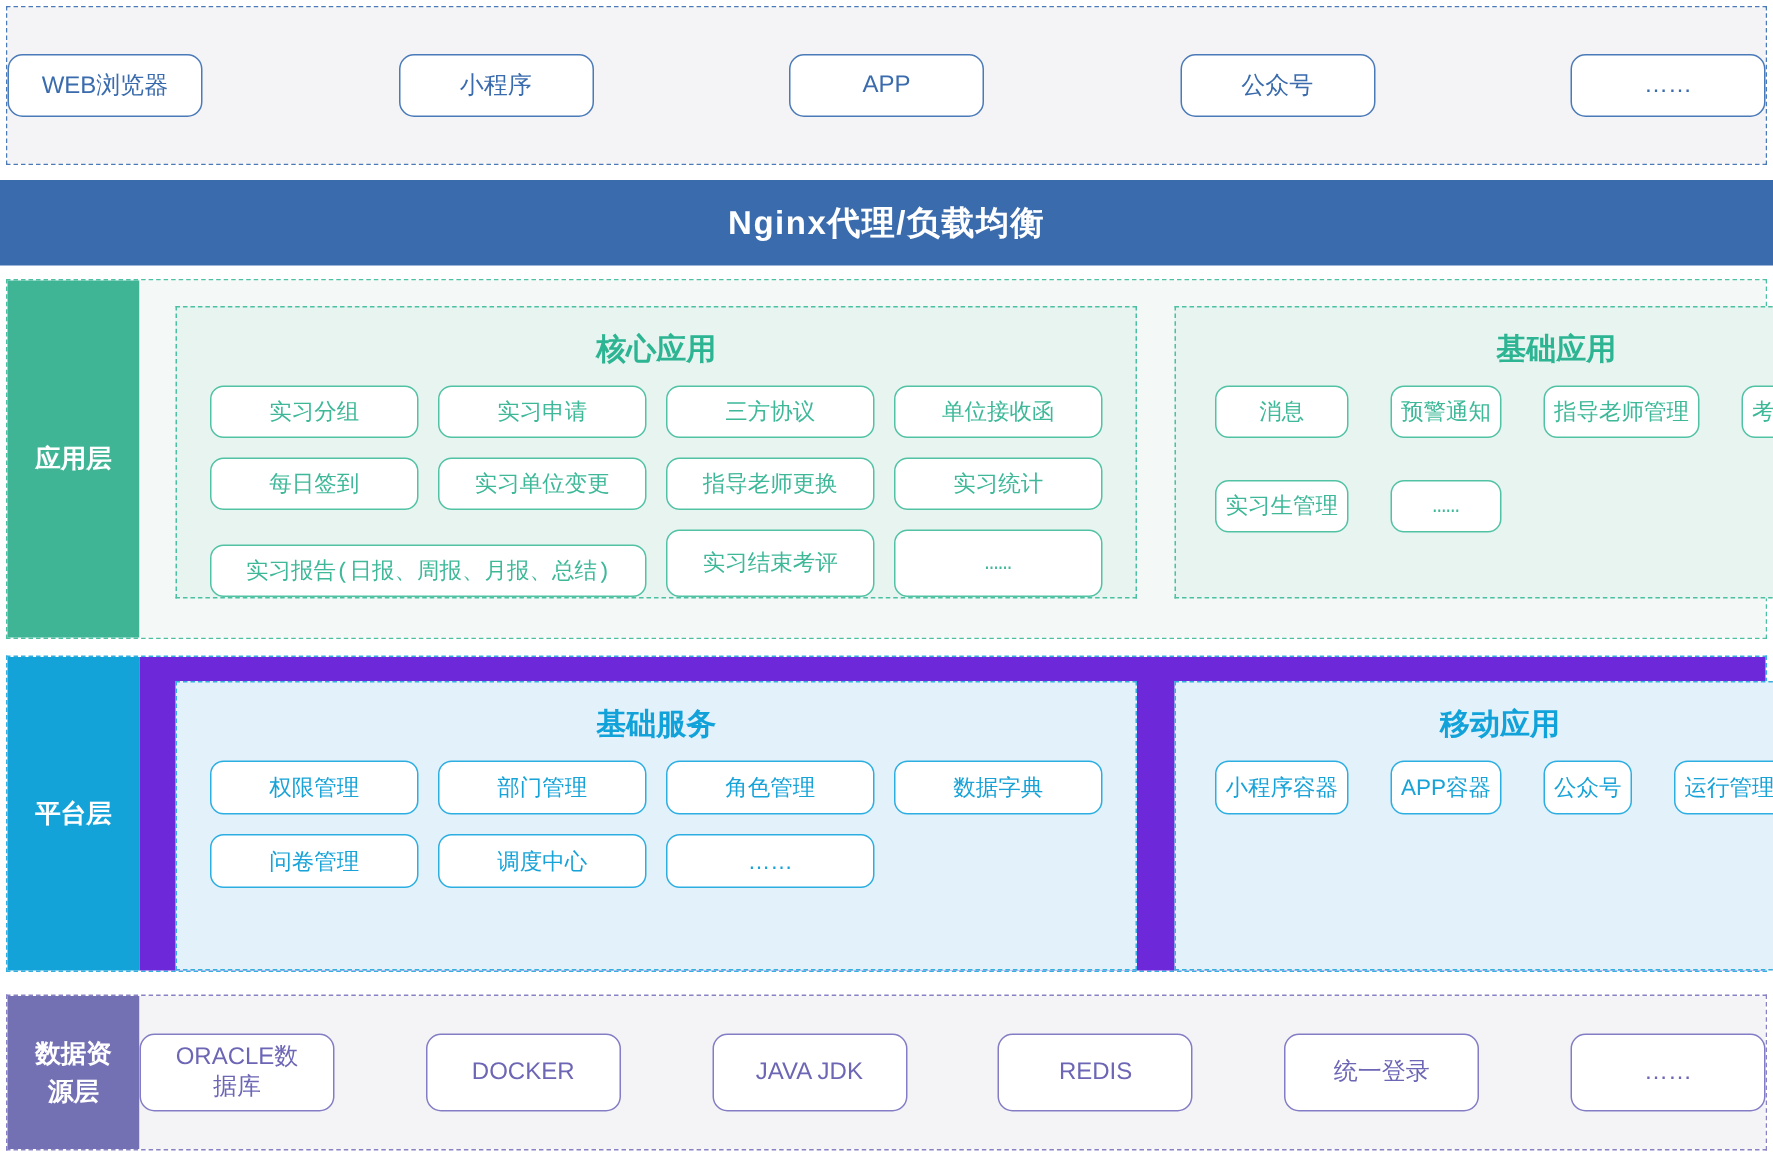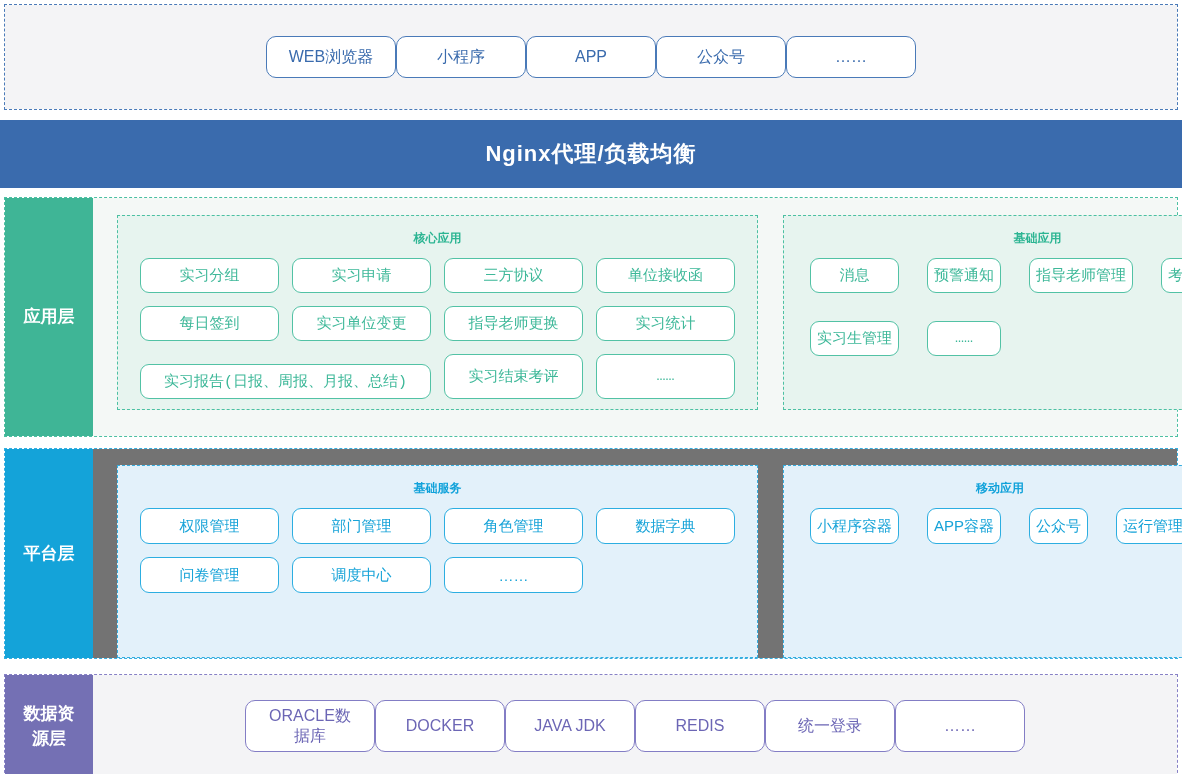--- a/index.html
+++ b/index.html
@@ -45,7 +45,7 @@
 
   
   .row-content { flex: 1; display: flex; align-items: center; min-width: 0; }
-  .simple-content { justify-content: center; background: #f4f4f6; }
+  .simple-content { justify-content: space-between; background: #f4f4f6; }
 
   .groups-content { padding: 0 24px; gap: 25px; align-items: stretch; }
   .teal-area { background: #f4f8f6; padding-top: 17px; padding-bottom: 26px; }

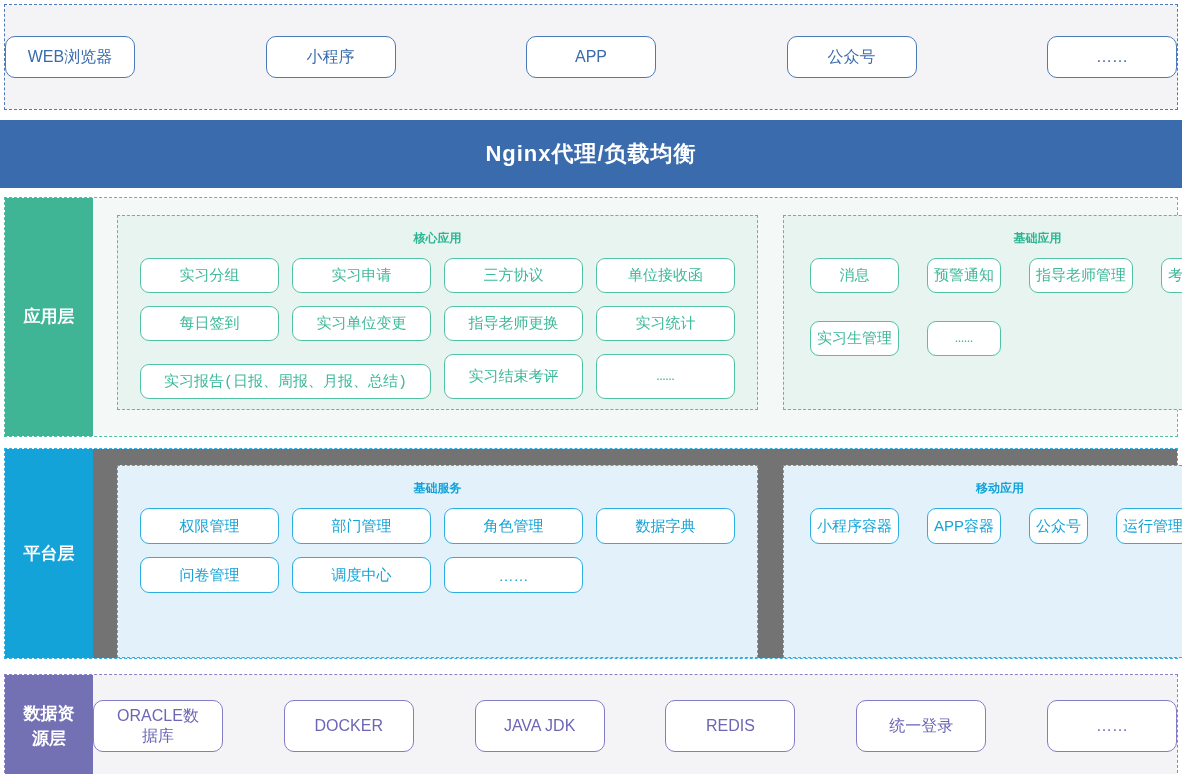--- a/index.html
+++ b/index.html
@@ -37,7 +37,7 @@
   
   .nginx-bar {
     flex: none;
-    height: 68px; margin: 10px -4px 9px;
+    height: 57px; margin: 10px -4px 9px;
     background: #3a6bad;
     color: #ffffff; font-size: 22px; font-weight: bold; letter-spacing: 1px;
     display: flex; align-items: center; justify-content: center;

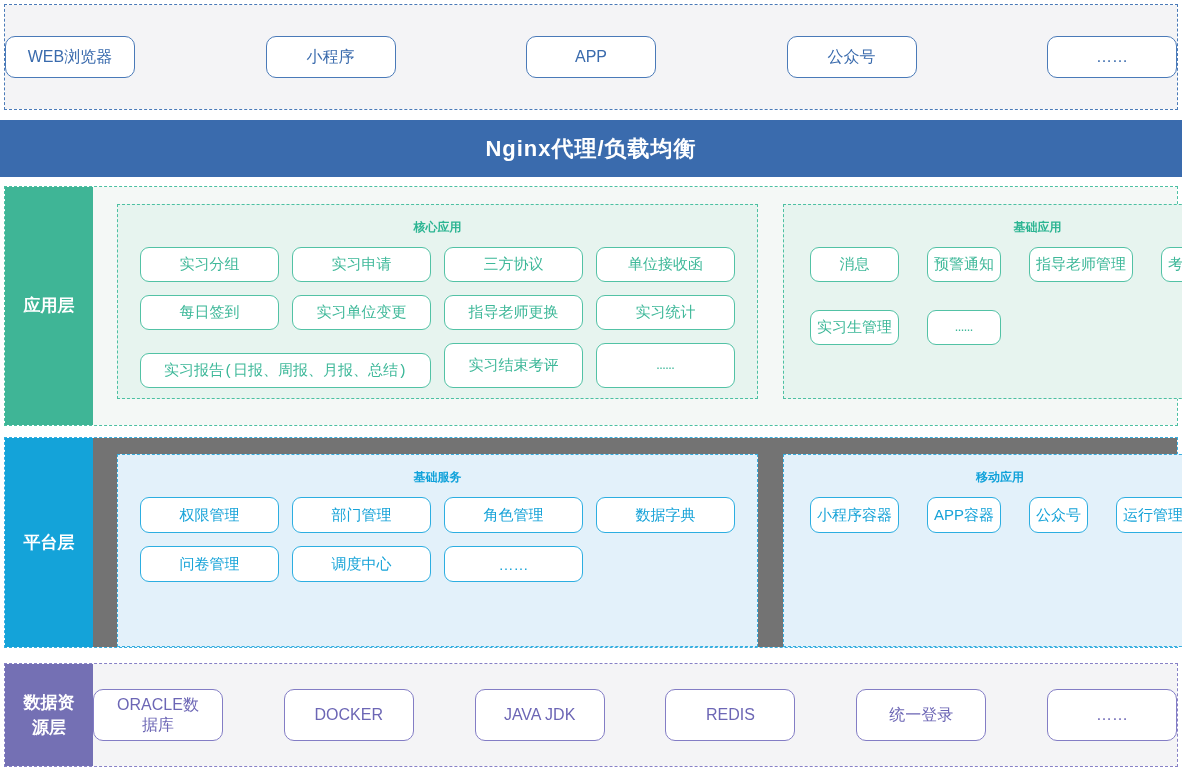--- a/index.html
+++ b/index.html
@@ -58,7 +58,7 @@
   .group-main { flex: 0 0 641px; }
   .group-side { flex: 1; padding-left: 26px; padding-right: 26px; }
 
-  .group-title { text-align: center; font-size: 12px; font-weight: bold; margin: 2px 0 11px; }
+  .group-title { text-align: center; font-size: 20px; font-weight: bold; margin: 2px 0 11px; }
   .title-teal { color: #2db593; }
   .title-cyan { color: #11a2da; }
 

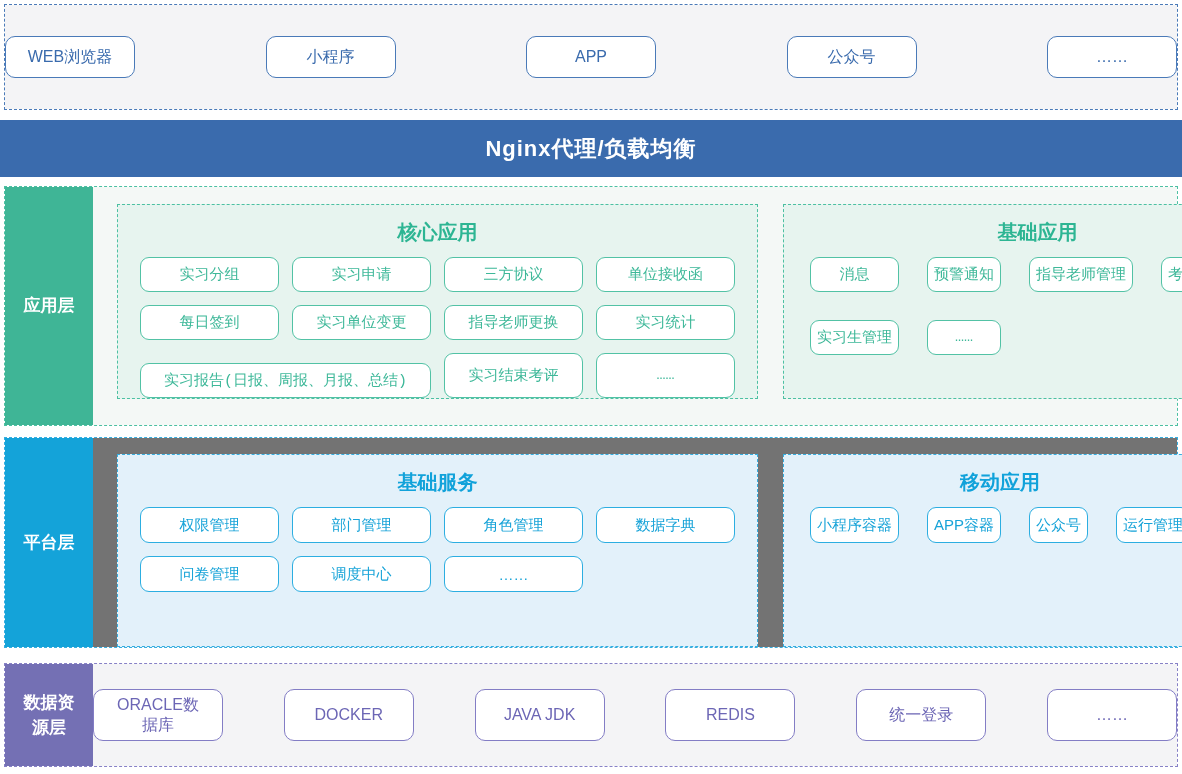--- a/index.html
+++ b/index.html
@@ -49,7 +49,7 @@
 
   .groups-content { padding: 0 24px; gap: 25px; align-items: stretch; }
   .teal-area { background: #f4f8f6; padding-top: 17px; padding-bottom: 26px; }
-  .cyan-area { background: #737373; padding-top: 16px; }
+  .cyan-area { background: #6d28d9; padding-top: 16px; }
 
   
   .group { border: 1.5px dashed; padding: 12px 22px 16px; display: flex; flex-direction: column; }

